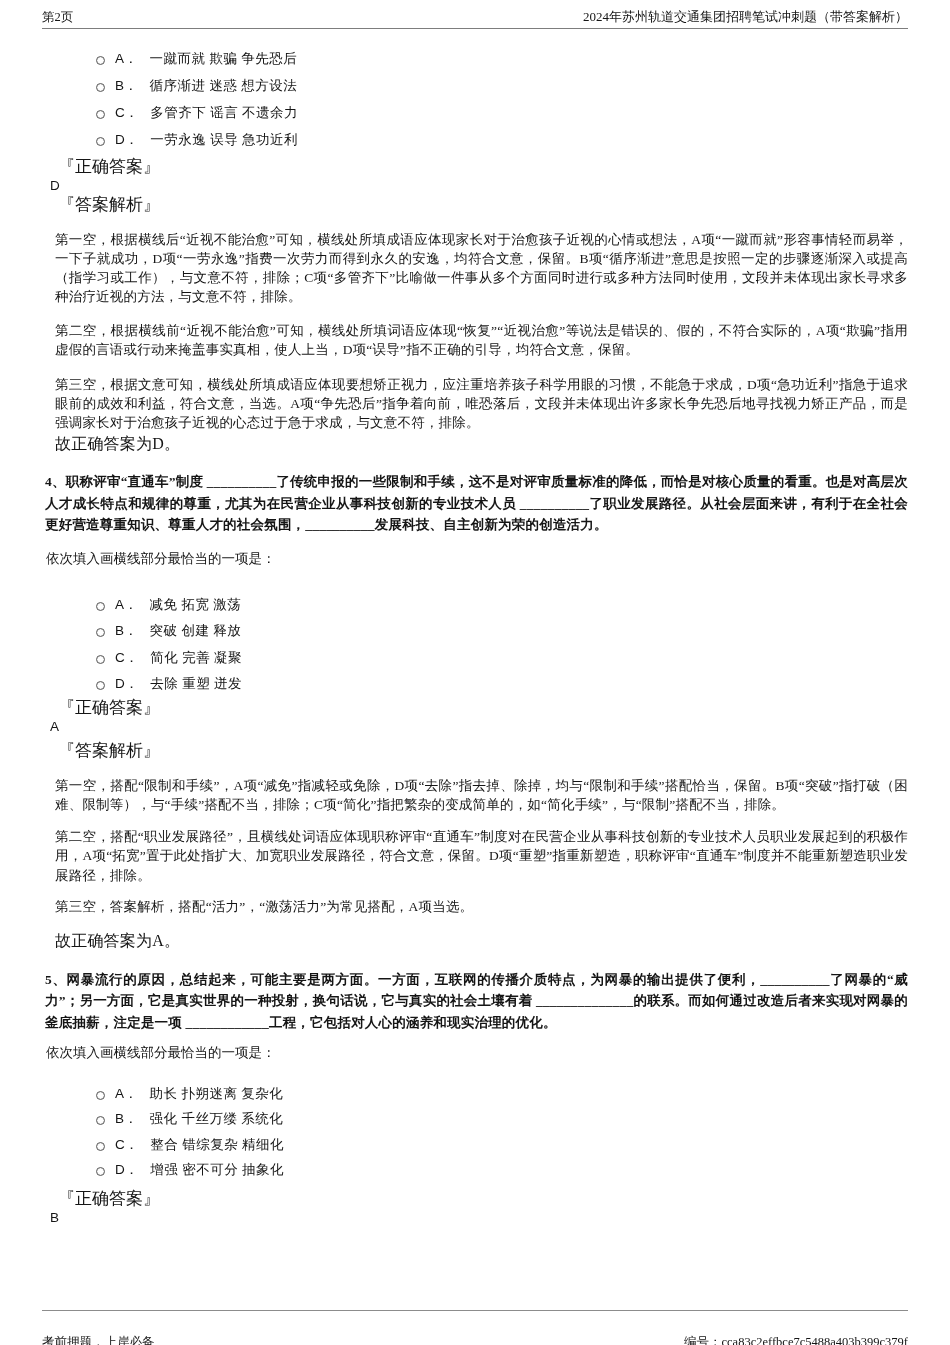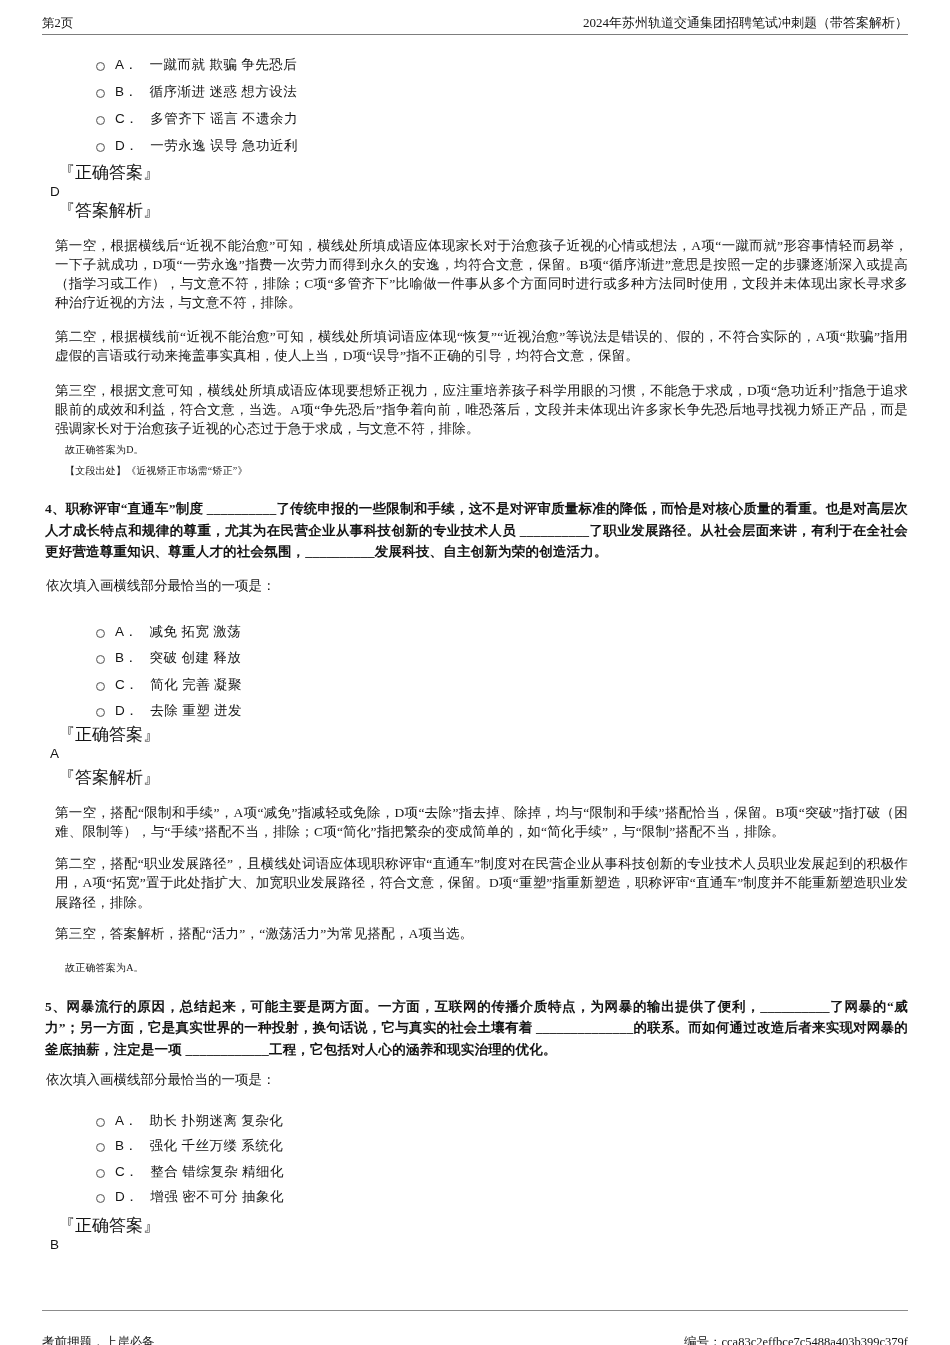--- a/index.html
+++ b/index.html
@@ -14,7 +14,7 @@
   
   .header {
     display:flex; justify-content:space-between; align-items:flex-end;
-    padding:16px 0 4px 0; border-bottom:1px solid #7d7d7d;
+    padding:10px 0 4px 0; border-bottom:1px solid #7d7d7d;
     font-size:12.5px; line-height:14px;
   }
   .doc-title { font-size:13px; }

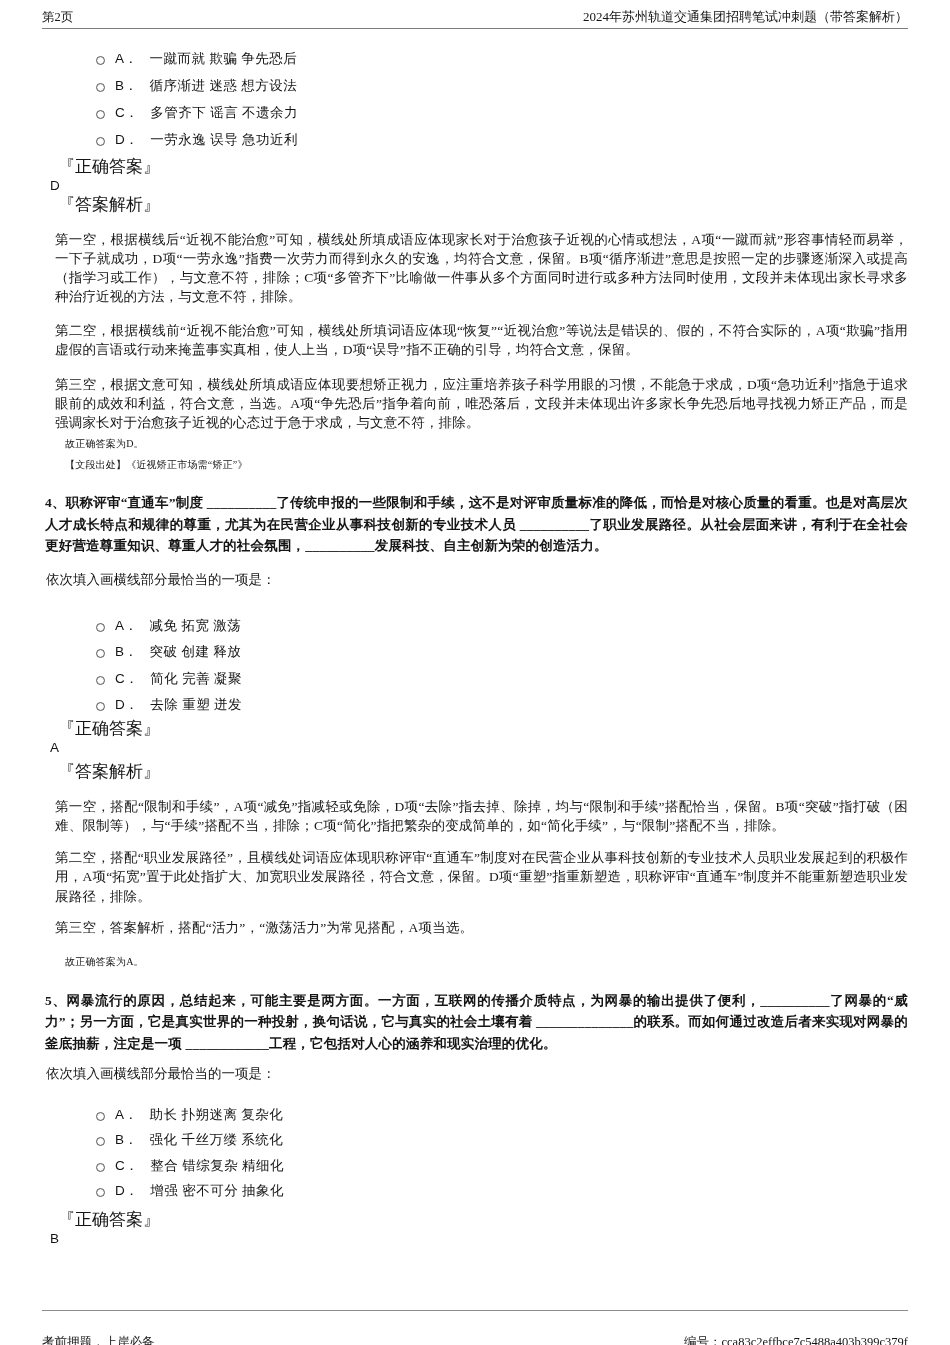--- a/index.html
+++ b/index.html
@@ -51,7 +51,7 @@
   .para.lh195 { line-height:19.5px; }
   .p-mt16 { margin-top:16px; } .p-mt8 { margin-top:15px; } .p-mt12 { margin-top:12px; }
 
-  .conclusion, .source { font-size:10px; line-height:19px; margin-left:23px; letter-spacing:0.2px; }
+  .conclusion, .source { font-size:16px; line-height:19px; margin-left:13px; letter-spacing:0.2px; }
   .c1 { margin-top:2px; } .s1 { margin-top:2px; }
   .c2 { margin-top:14px; } .s2 { margin-top:12px; }
 

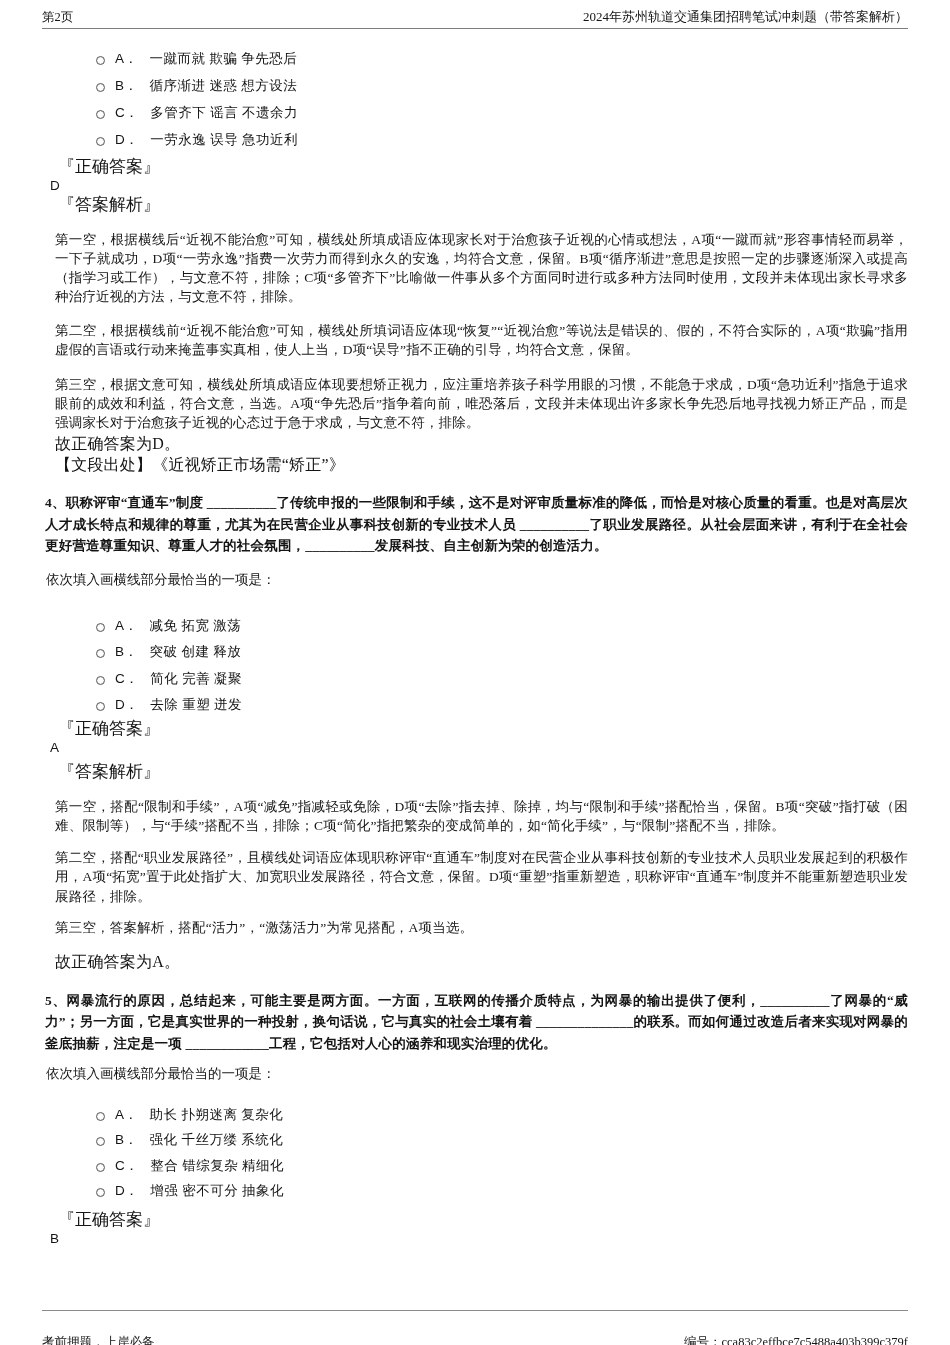--- a/index.html
+++ b/index.html
@@ -116,7 +116,6 @@
   <p class="para p-mt16">第三空，根据文意可知，横线处所填成语应体现要想矫正视力，应注重培养孩子科学用眼的习惯，不能急于求成，D项“急功近利”指急于追求眼前的成效和利益，符合文意，当选。A项“争先恐后”指争着向前，唯恐落后，文段并未体现出许多家长争先恐后地寻找视力矫正产品，而是强调家长对于治愈孩子近视的心态过于急于求成，与文意不符，排除。</p>
 
   <div class="conclusion c1">故正确答案为D。</div>
-  <div class="source s1">【文段出处】《近视矫正市场需“矫正”》</div>
 
   <p class="stem s4">4、职称评审“直通车”制度 __________了传统申报的一些限制和手续，这不是对评审质量标准的降低，而恰是对核心质量的看重。也是对高层次人才成长特点和规律的尊重，尤其为在民营企业从事科技创新的专业技术人员 __________了职业发展路径。从社会层面来讲，有利于在全社会更好营造尊重知识、尊重人才的社会氛围，__________发展科技、自主创新为荣的创造活力。</p>
   <div class="prompt pr4">依次填入画横线部分最恰当的一项是：</div>

